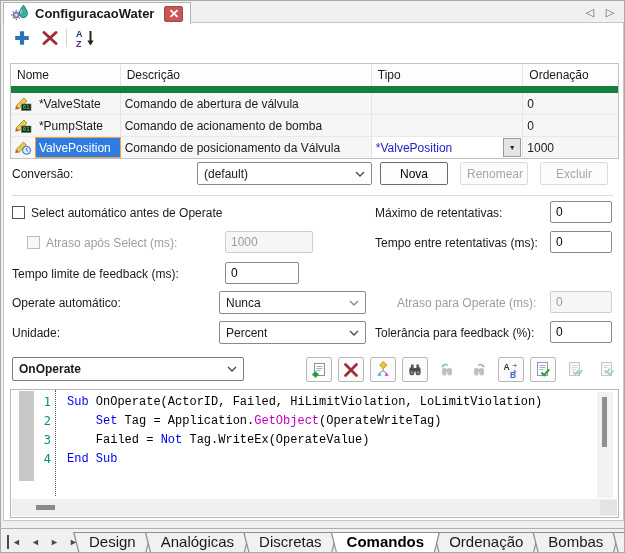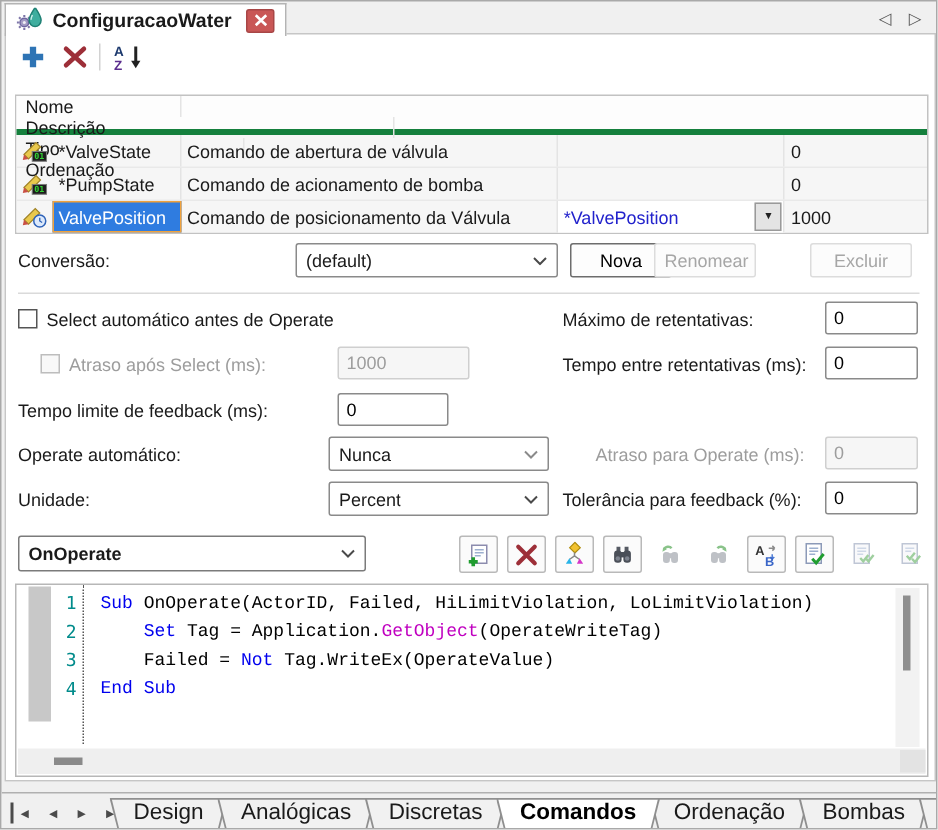--- a/index.html
+++ b/index.html
@@ -23,7 +23,7 @@
   
   .grid{position:absolute;left:6px;top:40px;width:609px;border:1px solid #c2c2c2;background:#fff;box-sizing:border-box;}
   .ghead,.grow{display:flex;align-items:stretch;}
-  .ghead{height:22px;background:#fdfdfd;border-bottom:4px solid #15803d;flex-direction:column;}
+  .ghead{height:22px;background:#fdfdfd;border-bottom:7px solid #15803d;}
   .ghead .gc{display:flex;align-items:center;padding-left:6px;border-right:1px solid #e4e4e4;box-sizing:border-box;}
   .grow{height:21px;background:#f6f6f6;border-bottom:1px solid #e9e9e9;}
   .grow:last-child{border-bottom:none;}

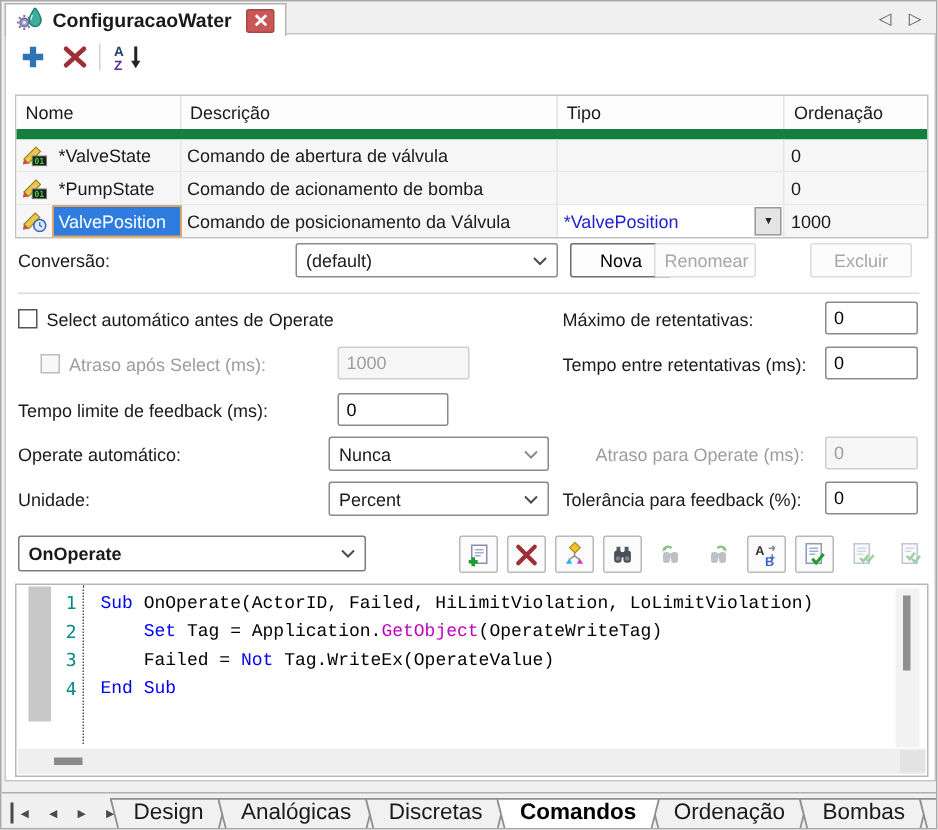--- a/index.html
+++ b/index.html
@@ -210,7 +210,7 @@
         </svg>
     </div>
     <button class="pbtn" style="left:376px;top:139px;">Nova</button>
-    <button class="pbtn dis" style="left:432px;top:139px;text-align:right;">Renomear</button>
+    <button class="pbtn dis" style="left:456px;top:139px;text-align:right;">Renomear</button>
     <button class="pbtn dis" style="left:536px;top:139px;">Excluir</button>
 
     <div class="hline" style="top:172px;"></div>

